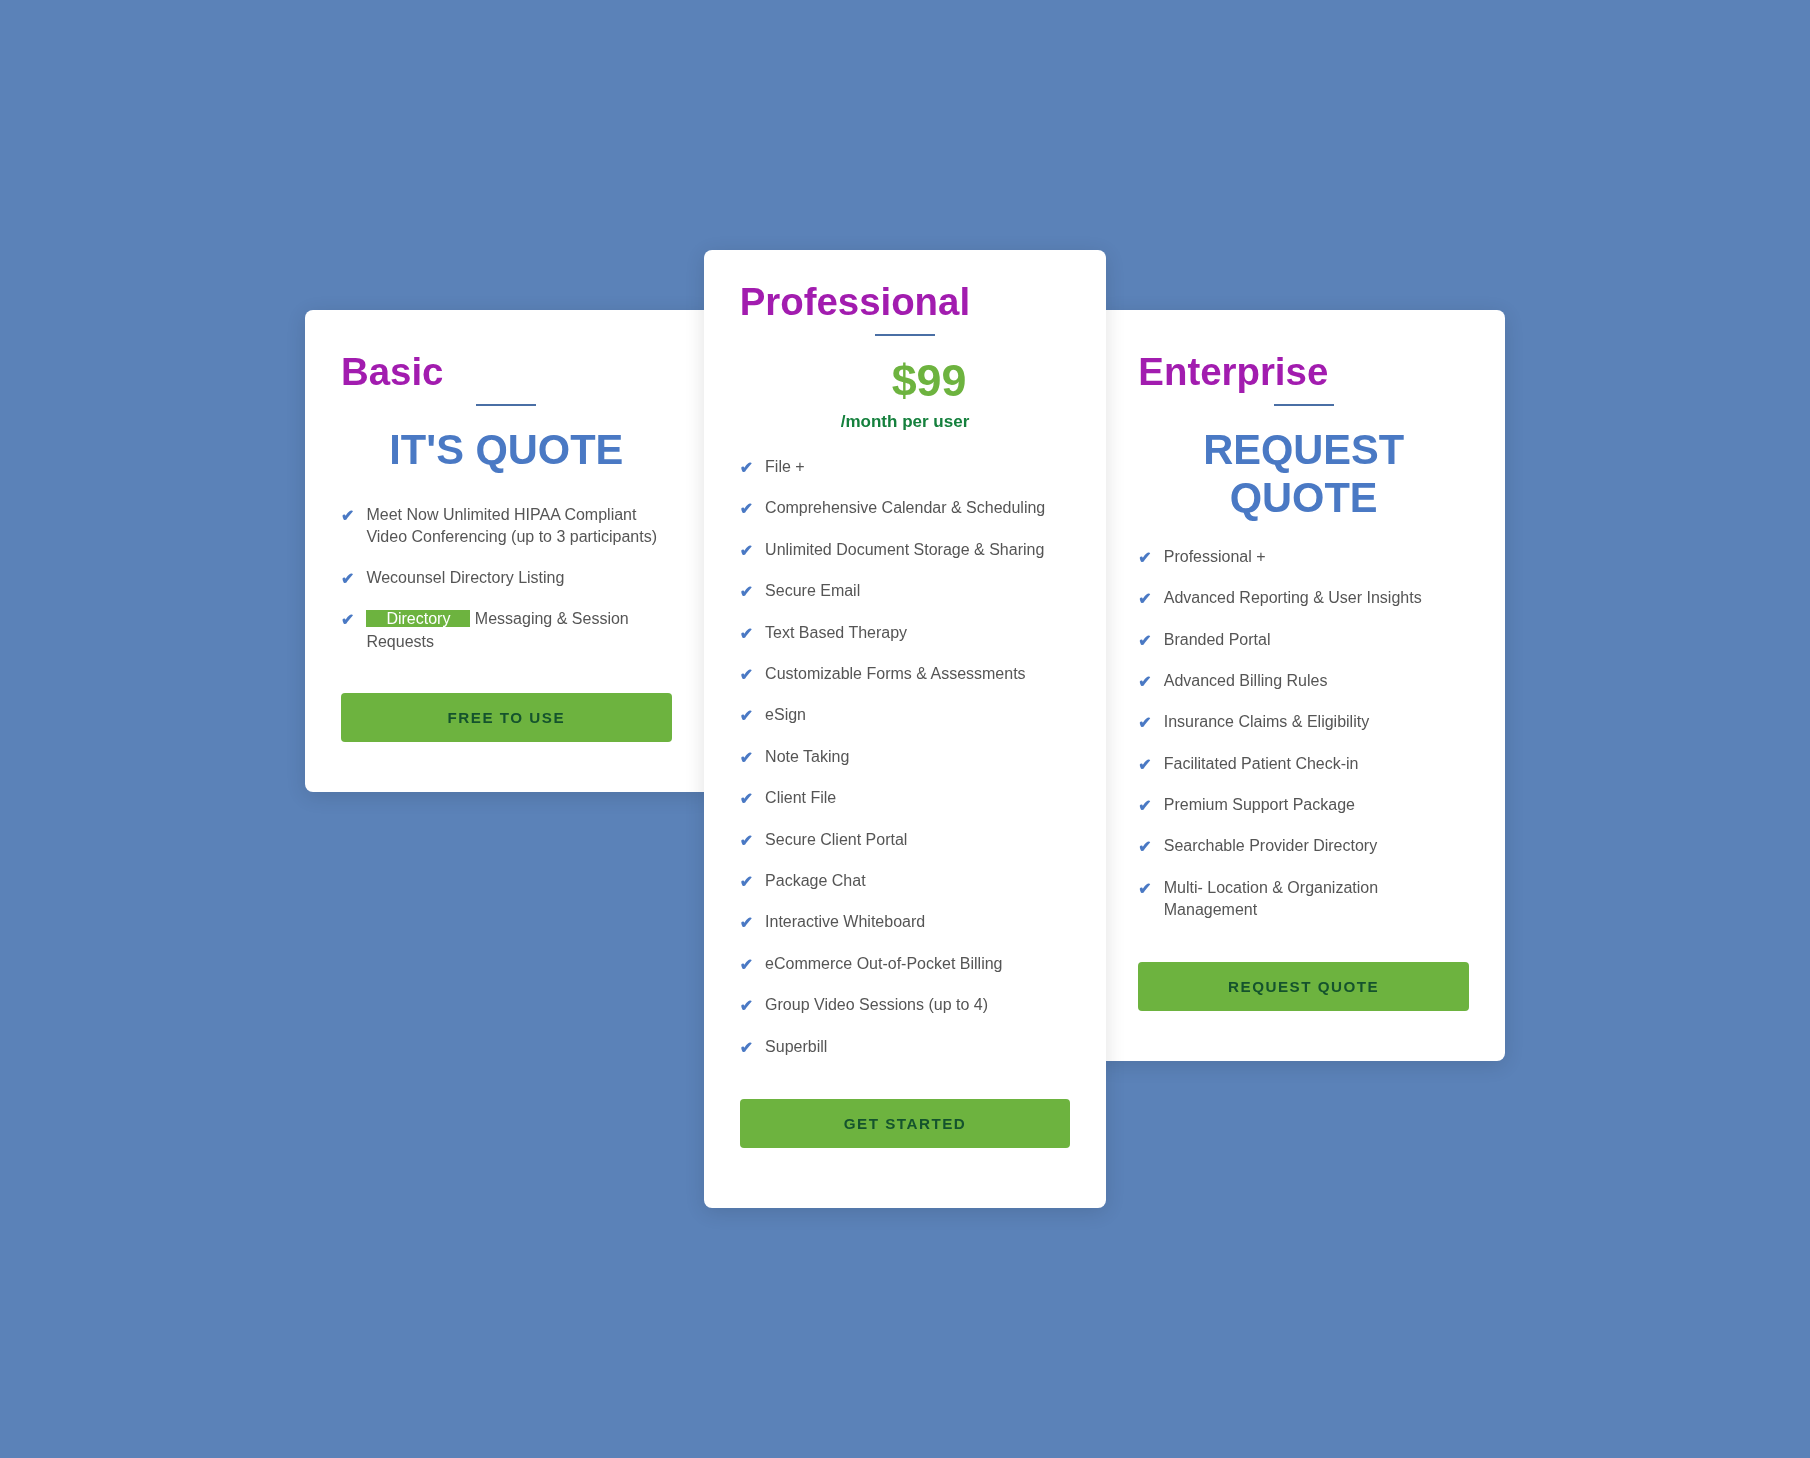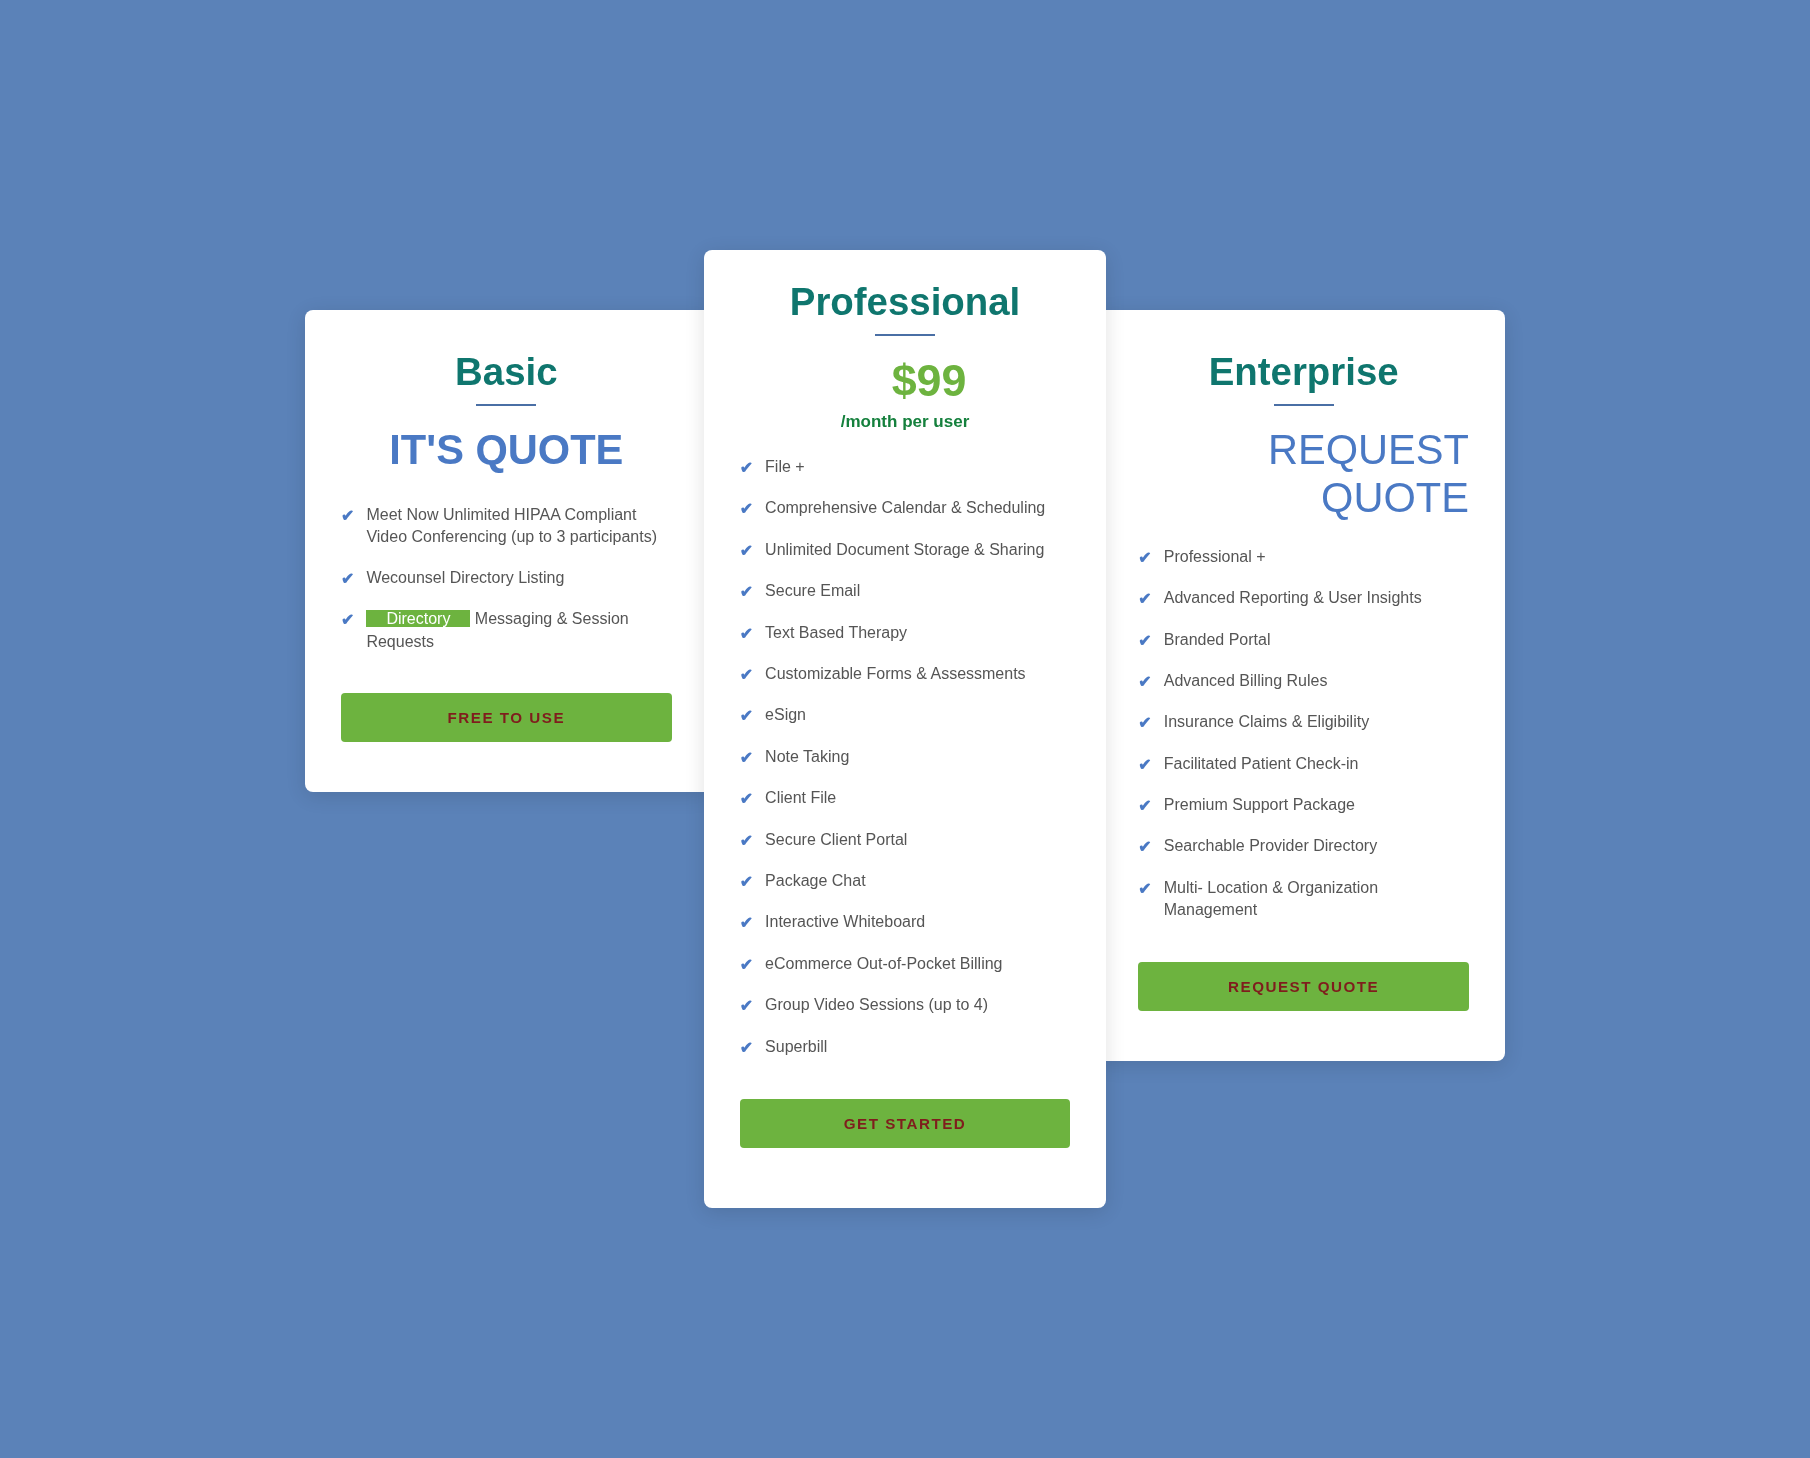--- a/index.html
+++ b/index.html
@@ -54,10 +54,10 @@
     }
 
     .card-title {
-      text-align: center;
+      text-align: left;
       font-size: 2.4em;
       font-weight: 700;
-      color: #0f766e;
+      color: #a21caf;
       margin-bottom: 10px;
     }
 

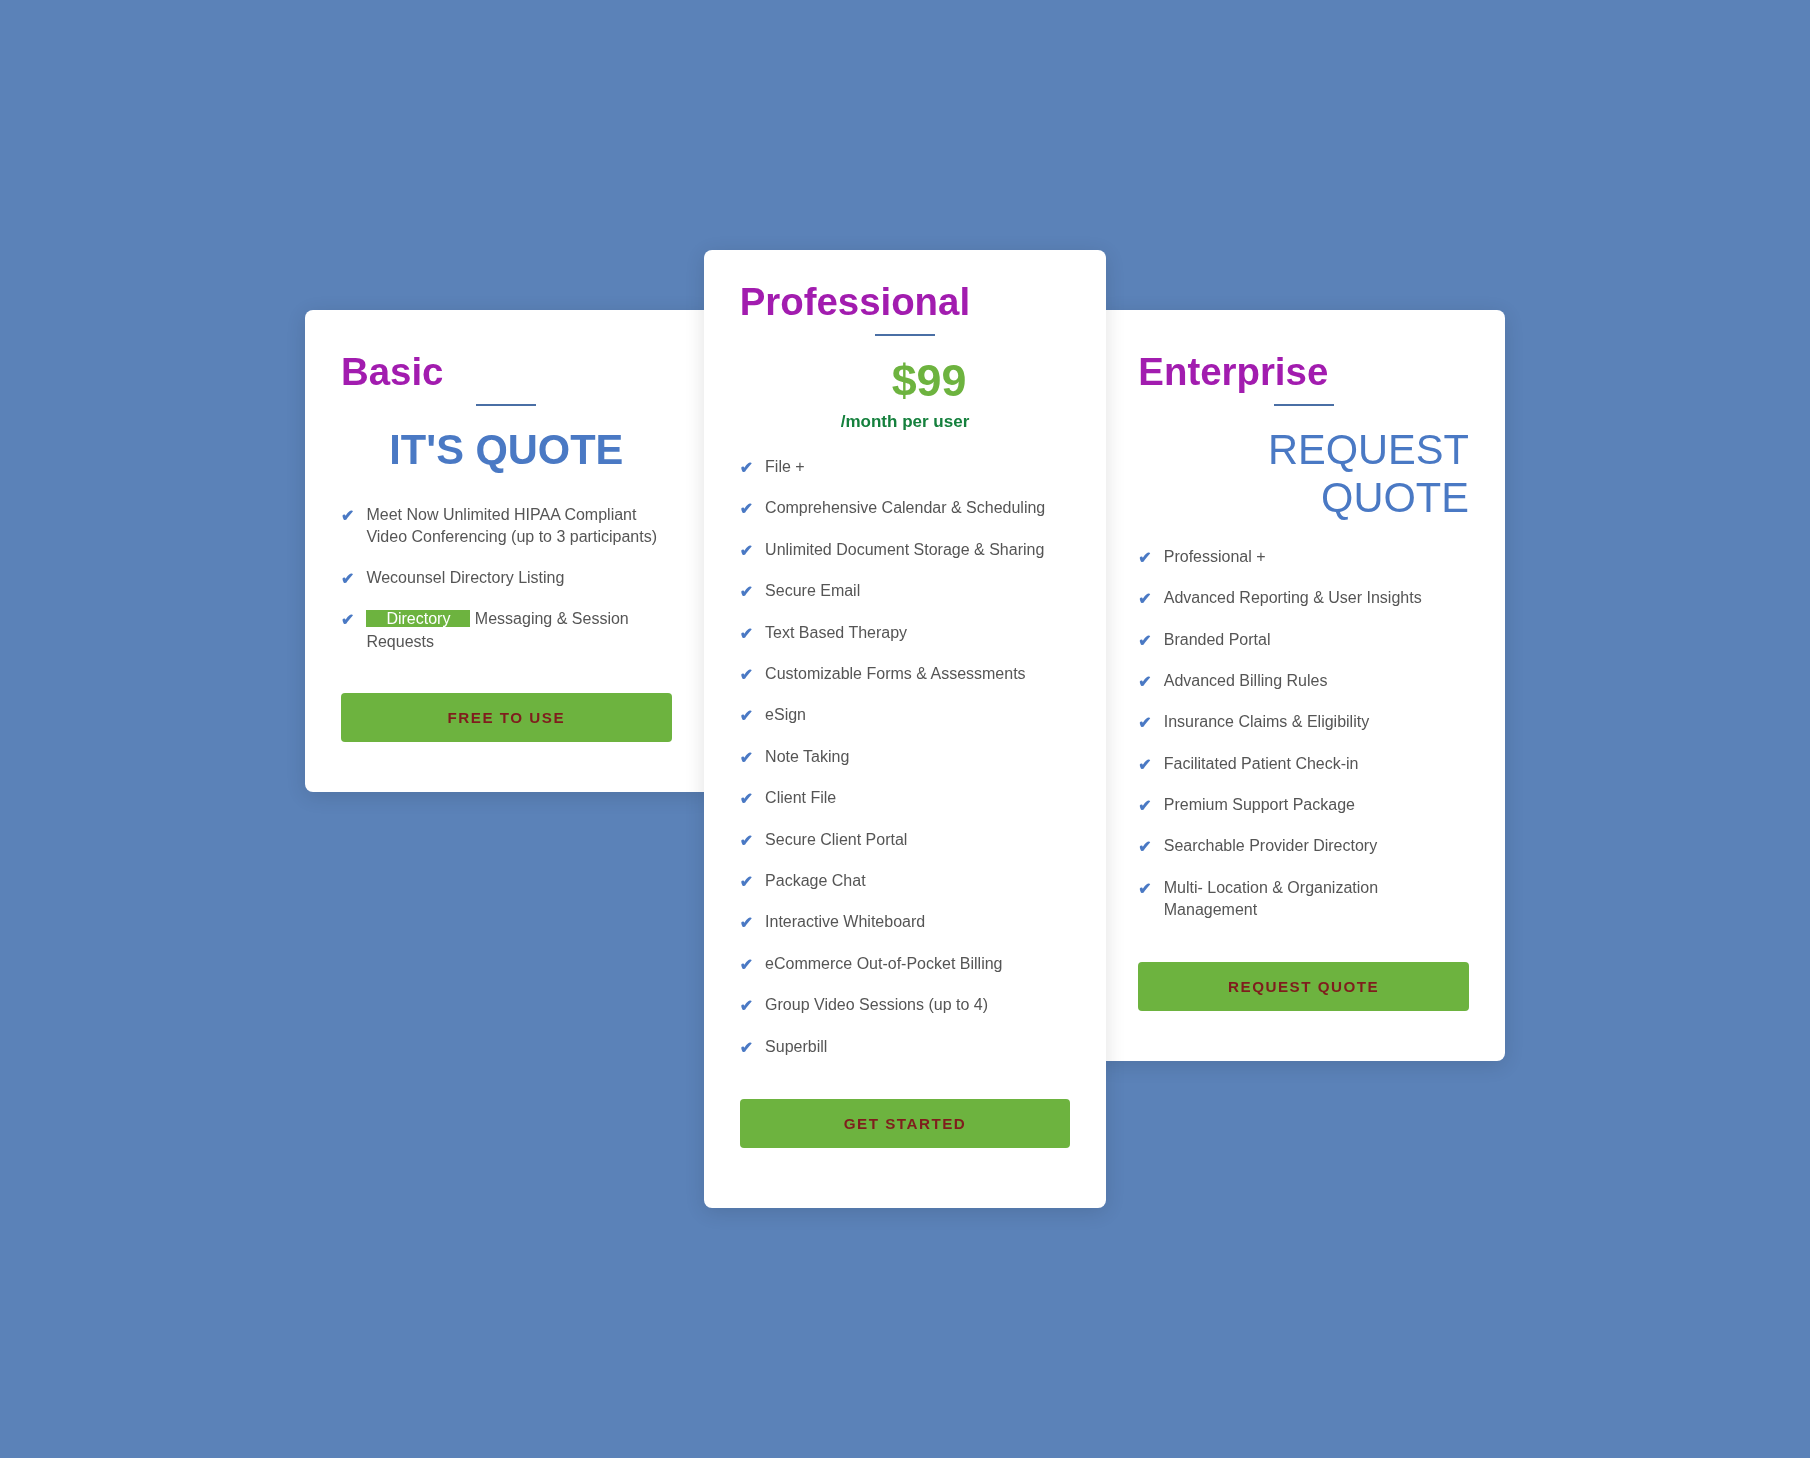--- a/index.html
+++ b/index.html
@@ -99,10 +99,10 @@
     }
 
     .request-quote-text {
-      text-align: right;
+      text-align: center;
       color: #4a79c4;
       font-size: 2.6em;
-      font-weight: 400;
+      font-weight: 700;
       line-height: 1.15;
       margin-bottom: 14px;
     }

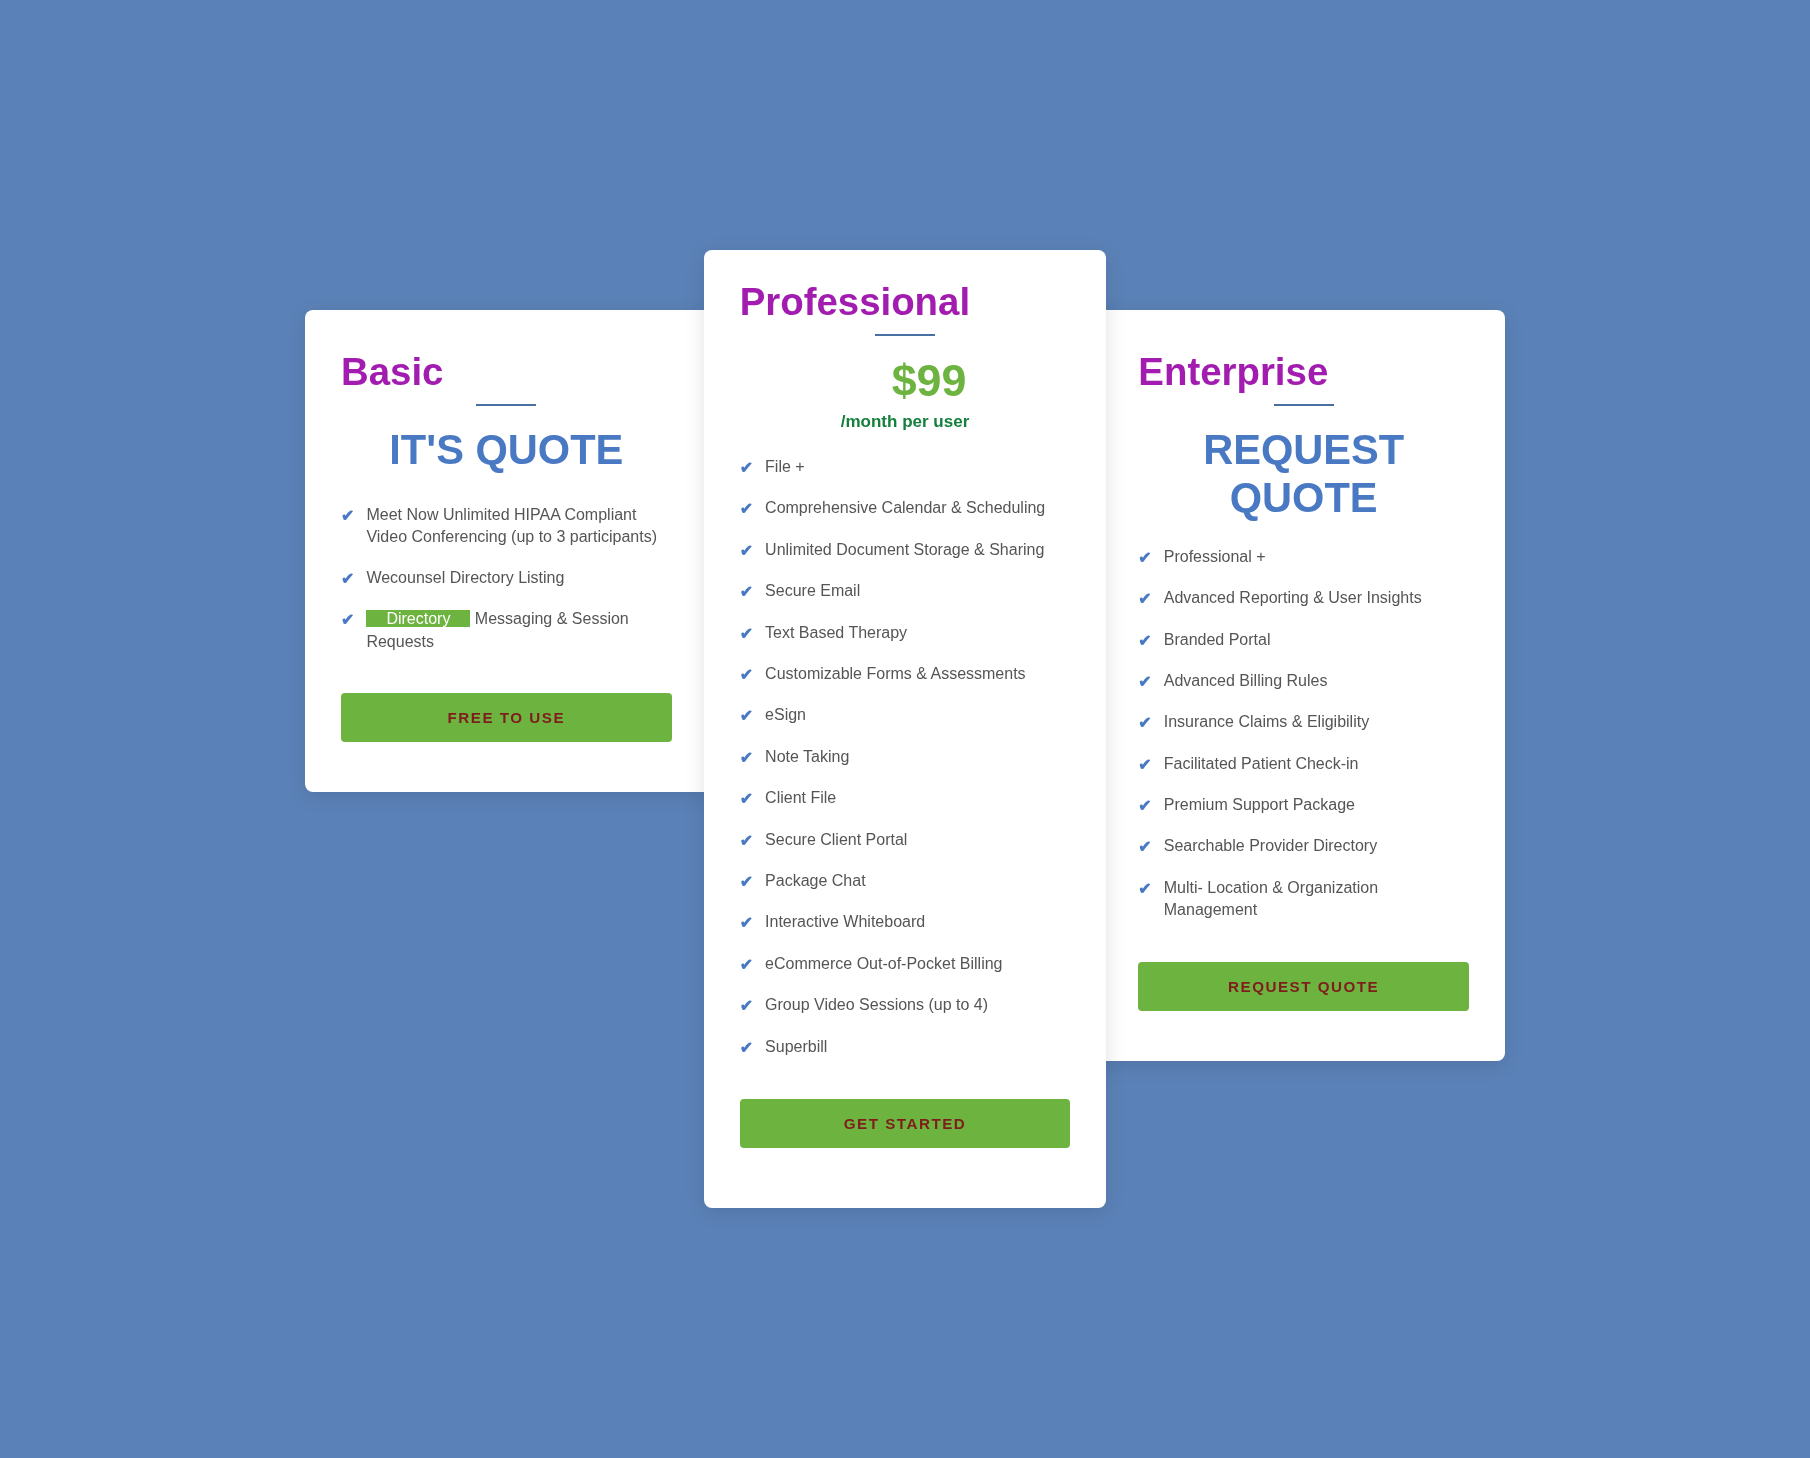--- a/index.html
+++ b/index.html
@@ -149,7 +149,7 @@
       cursor: pointer;
       border-radius: 4px;
       background: #6db33f;
-      color: #7f1d1d;
+      color: #14532d;
       margin-top: auto;
     }
 

